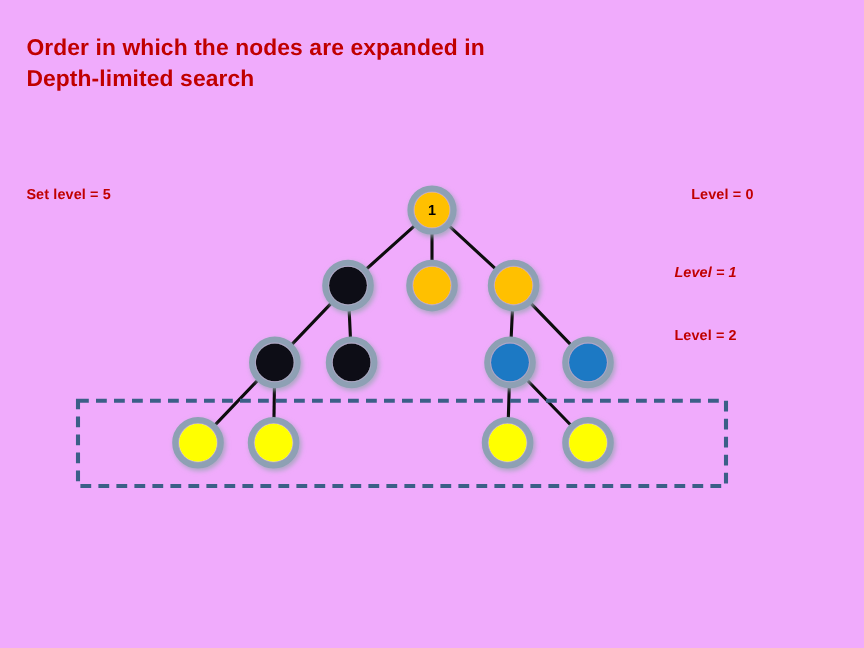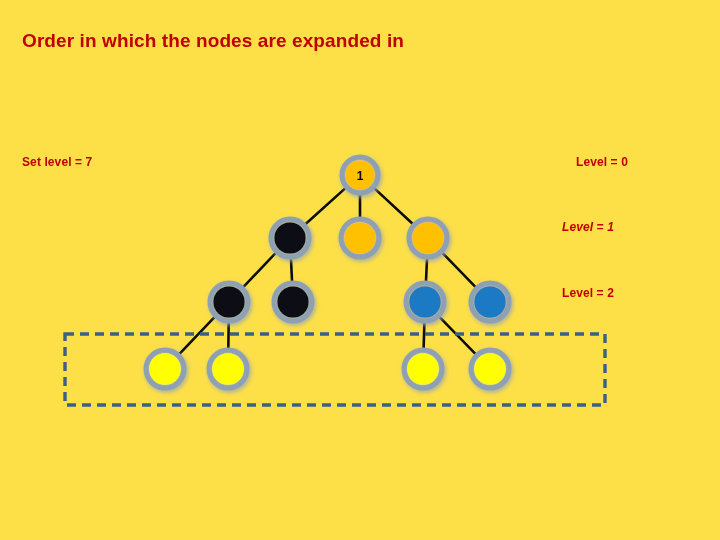--- a/index.html
+++ b/index.html
@@ -11,7 +11,7 @@
     position: relative;
     width: 720px;
     height: 540px;
-    background: #fde047;
+    background: #f0abfc;
     overflow: hidden;
     font-family: "Liberation Sans", sans-serif;
   }

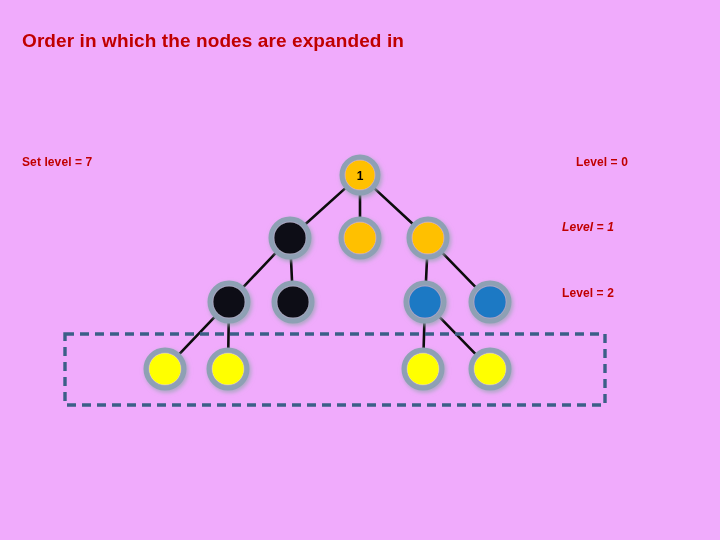--- a/index.html
+++ b/index.html
@@ -80,6 +80,7 @@
 
   <div class="title">
     <div>Order in which the nodes are expanded in</div>
+    <div>Depth-limited search</div>
   </div>
 
   <div class="side-label" id="set-level-label">Set level = 7</div>

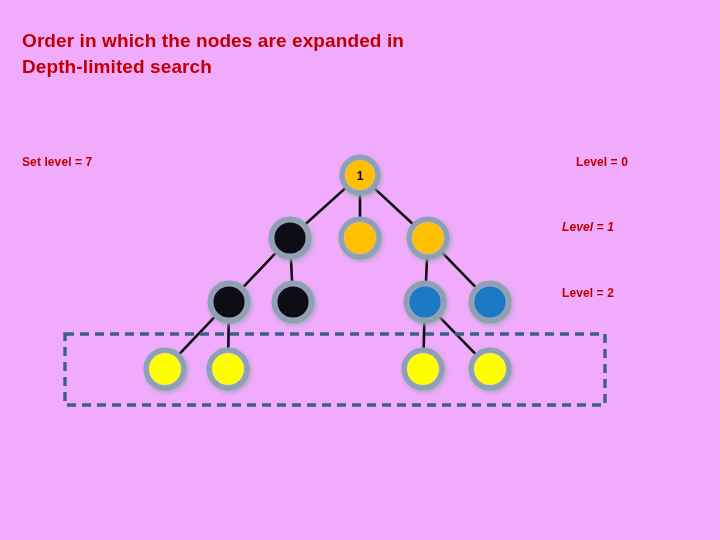--- a/index.html
+++ b/index.html
@@ -83,7 +83,7 @@
     <div>Depth-limited search</div>
   </div>
 
-  <div class="side-label" id="set-level-label">Set level = 7</div>
+  <div class="side-label" id="set-level-label">Set level = 5</div>
   <div class="side-label" id="level0-label">Level = 0</div>
   <div class="side-label" id="level1-label">Level = 1</div>
   <div class="side-label" id="level2-label">Level = 2</div>

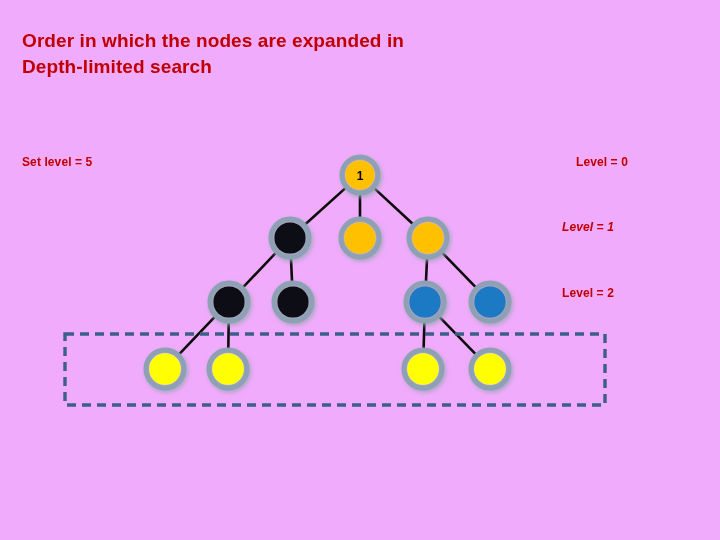--- a/index.html
+++ b/index.html
@@ -37,7 +37,7 @@
   #set-level-label { left: 22px; top: 155px; }
   #level0-label { left: 576px; top: 155px; }
   #level1-label { left: 562px; top: 220px; font-style: italic; }
-  #level2-label { left: 562px; top: 286px; }
+  #level2-label { left: 562px; top: 272px; }
 
   svg.graph {
     position: absolute;

